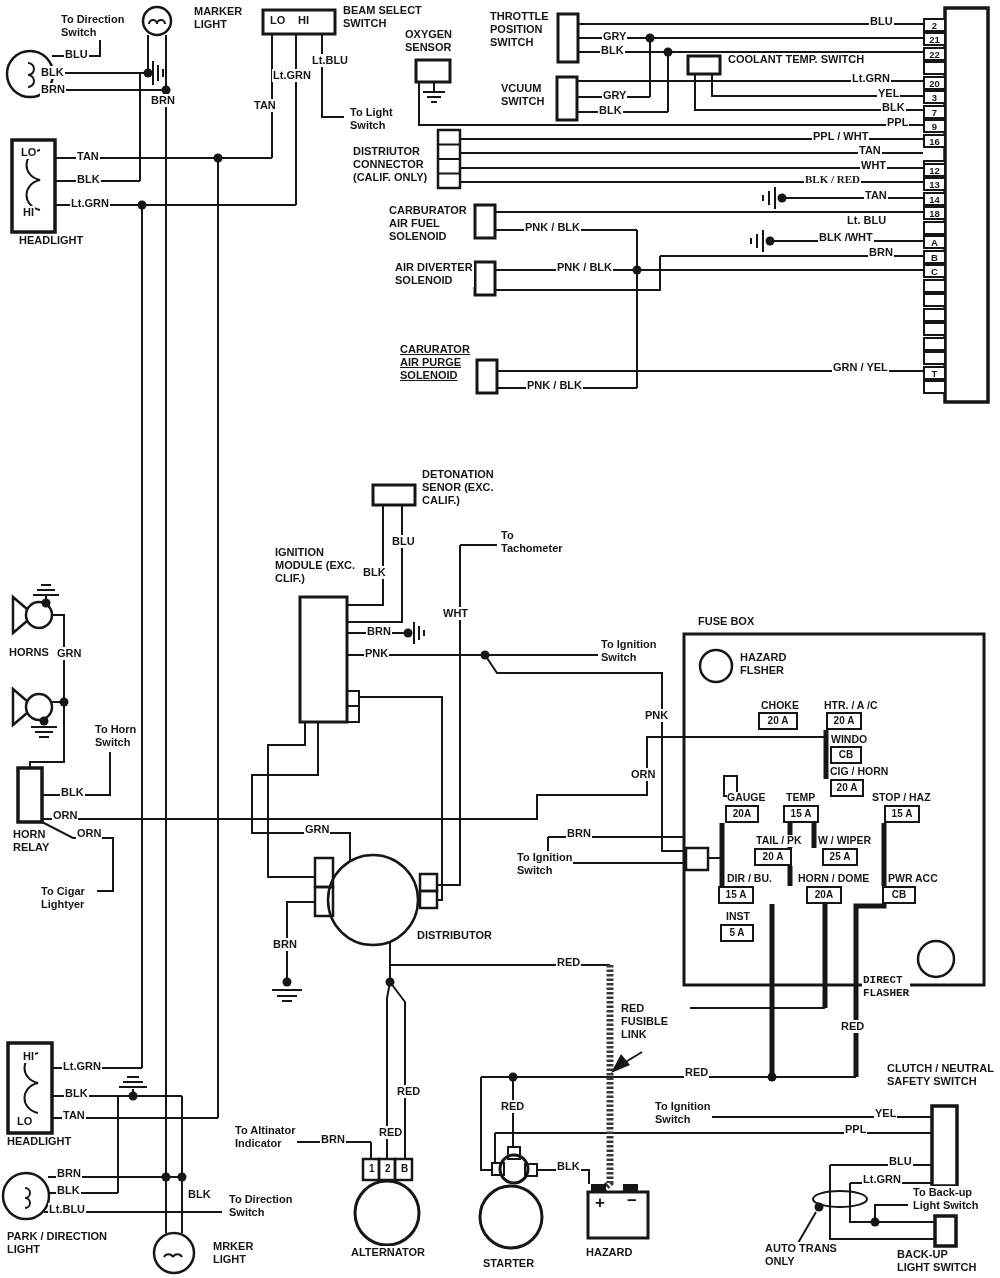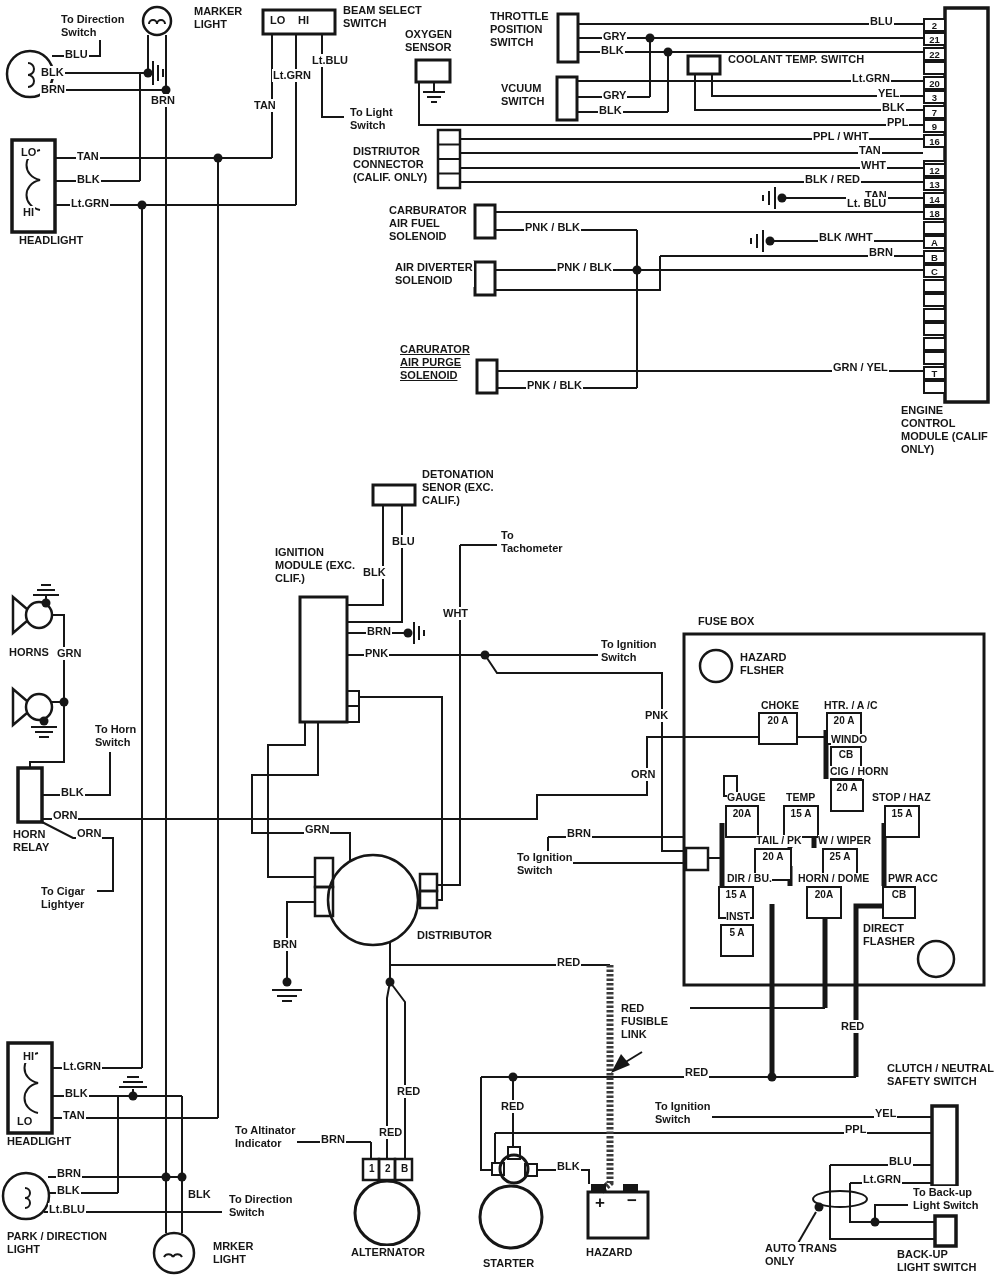--- a/index.html
+++ b/index.html
@@ -277,7 +277,7 @@
     <div class="lbl" style="left: 812px; top: 130px;">PPL / WHT</div>
     <div class="lbl" style="left: 858px; top: 144px;">TAN</div>
     <div class="lbl" style="left: 860px; top: 159px;">WHT</div>
-    <div class="lbl" style="left: 804px; top: 173px;">BLK / RED</div>
+    <div class="lbl" style="left: 804px; top: 173px; font-family: Liberation Serif, serif;">BLK / RED</div>
     <div class="lbl" style="left: 864px; top: 189px;">TAN</div>
     <div class="lbl" style="left: 846px; top: 197px;">Lt. BLU</div>
     <div class="lbl" style="left: 818px; top: 231px;">BLK /WHT</div>

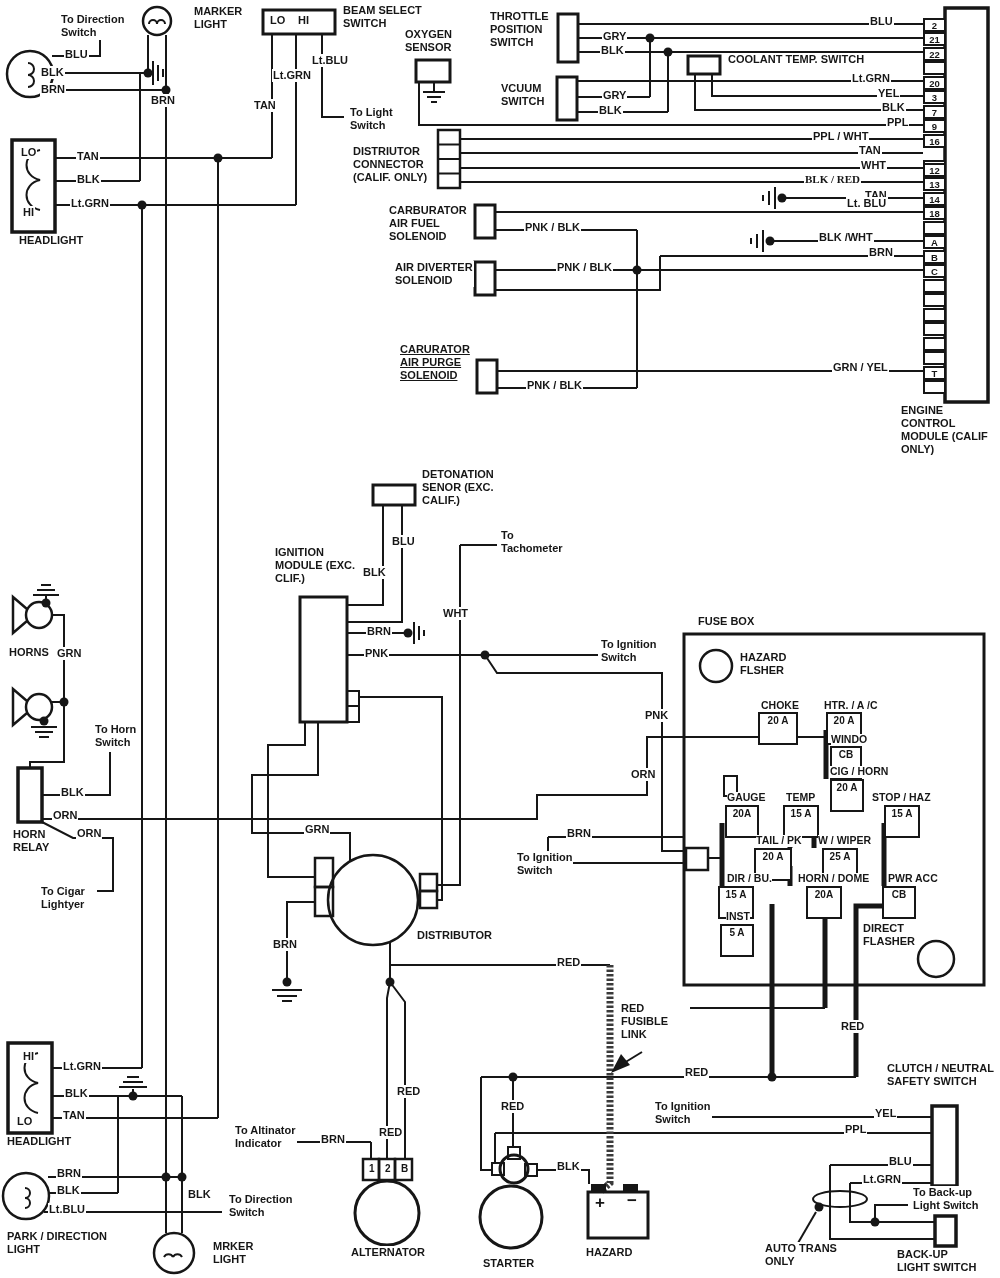--- a/index.html
+++ b/index.html
@@ -279,7 +279,7 @@
     <div class="lbl" style="left: 860px; top: 159px;">WHT</div>
     <div class="lbl" style="left: 804px; top: 173px; font-family: Liberation Serif, serif;">BLK / RED</div>
     <div class="lbl" style="left: 864px; top: 189px;">TAN</div>
-    <div class="lbl" style="left: 846px; top: 197px;">Lt. BLU</div>
+    <div class="lbl" style="left: 846px; top: 214px;">Lt. BLU</div>
     <div class="lbl" style="left: 818px; top: 231px;">BLK /WHT</div>
     <div class="lbl" style="left: 868px; top: 246px;">BRN</div>
     <div class="lbl" style="left: 832px; top: 361px;">GRN / YEL</div>

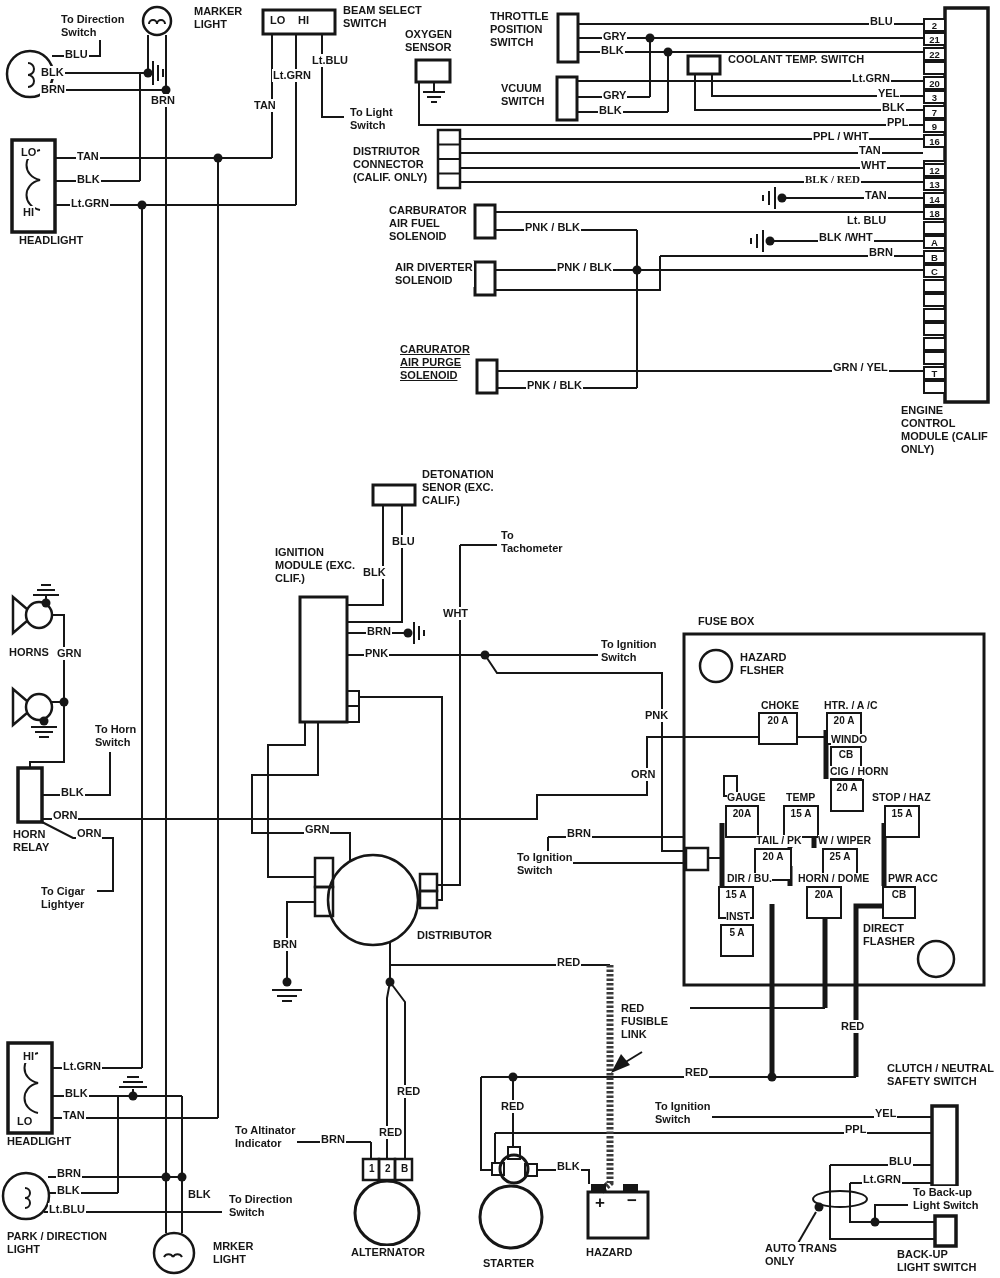--- a/index.html
+++ b/index.html
@@ -283,9 +283,6 @@
     <div class="lbl" style="left: 818px; top: 231px;">BLK /WHT</div>
     <div class="lbl" style="left: 868px; top: 246px;">BRN</div>
     <div class="lbl" style="left: 832px; top: 361px;">GRN / YEL</div>
-    <div class="lbl" style="left: 900px; top: 404px;">ENGINE CONTROL
-MODULE (CALIF
-ONLY)</div>
     <div class="lbl" style="left: 421px; top: 468px;">DETONATION
 SENOR (EXC.
 CALIF.)</div>

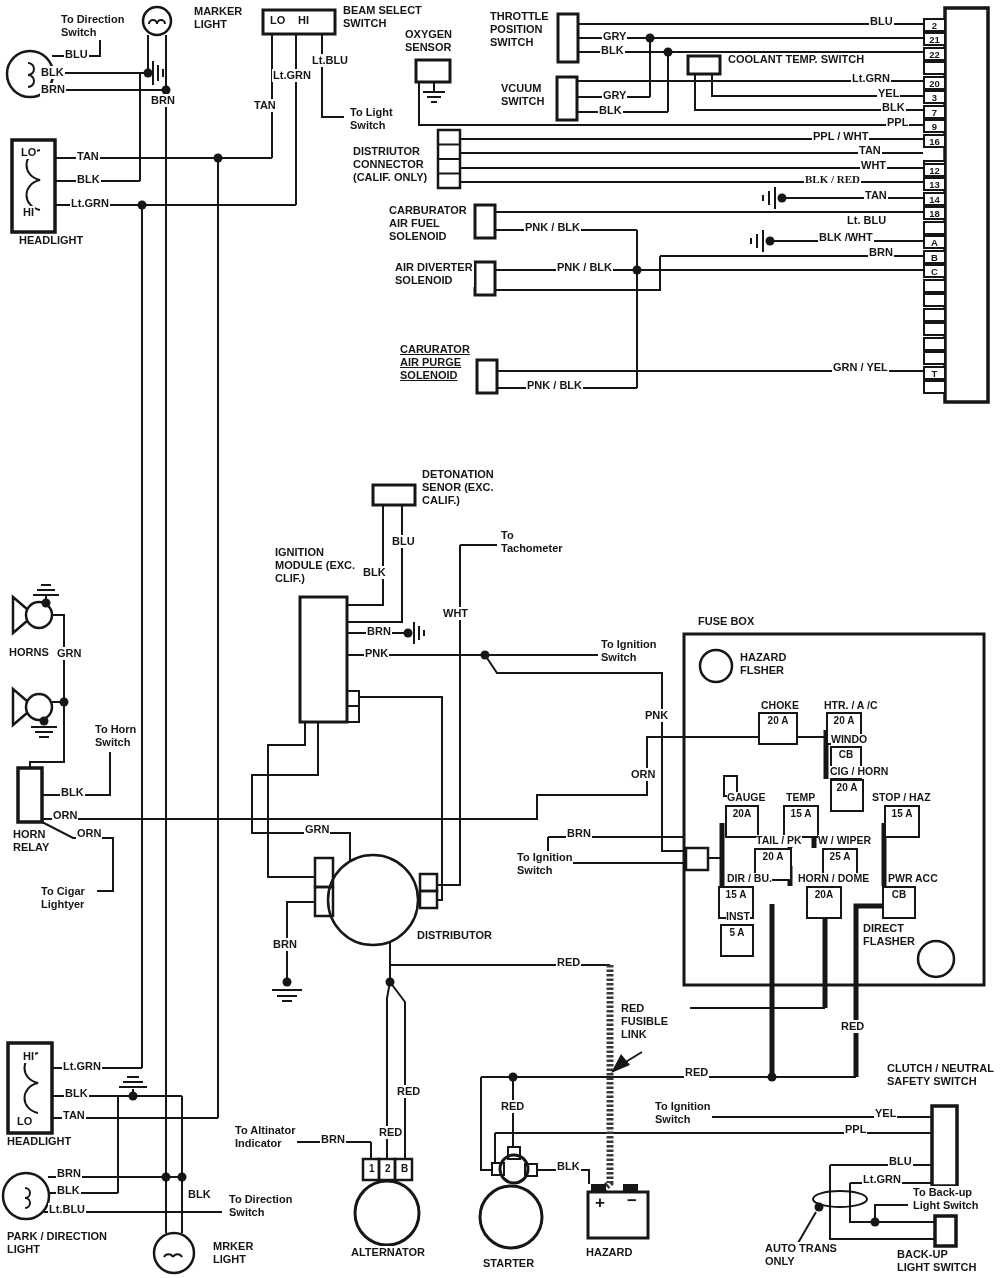--- a/index.html
+++ b/index.html
@@ -12,7 +12,7 @@
   .pin{position:absolute;left:923px;width:23px;height:14px;border:2px solid #161616;
        box-sizing:border-box;background:#fff;font:bold 9.5px/11px "Liberation Sans",sans-serif;
        text-align:center;color:#161616;z-index:2;}
-  .fuse{position:absolute;height:33px;border:2.5px solid #161616;box-sizing:border-box;
+  .fuse{position:absolute;height:18px;border:2.5px solid #161616;box-sizing:border-box;
         background:#fff;font:bold 10px/14px "Liberation Sans",sans-serif;text-align:center;
         color:#161616;z-index:3;}
   .flabel{position:absolute;font:bold 10.5px/1.1 "Liberation Sans",sans-serif;color:#161616;

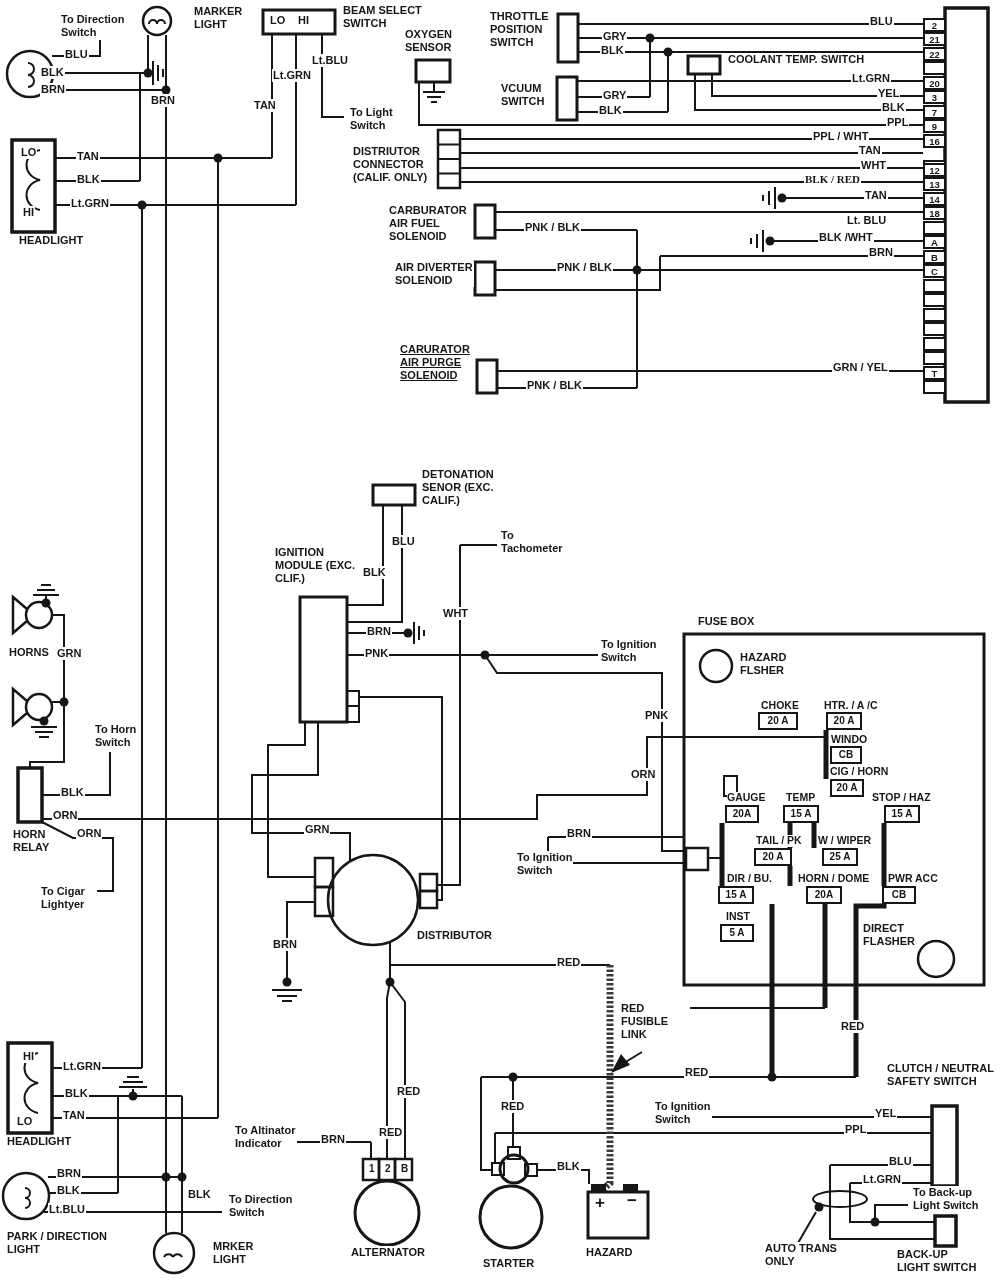--- a/index.html
+++ b/index.html
@@ -321,7 +321,7 @@
 Lightyer</div>
     <div class="lbl" style="left: 739px; top: 651px;">HAZARD
 FLSHER</div>
-    <div class="lbl" style="left: 862px; top: 922px;">DIRECT
+    <div class="lbl" style="left: 862px; top: 974px; font-family: Liberation Mono, monospace;">DIRECT
 FLASHER</div>
     <div class="lbl" style="left: 840px; top: 1020px;">RED</div>
     <div class="lbl" style="left: 886px; top: 1062px;">CLUTCH / NEUTRAL

